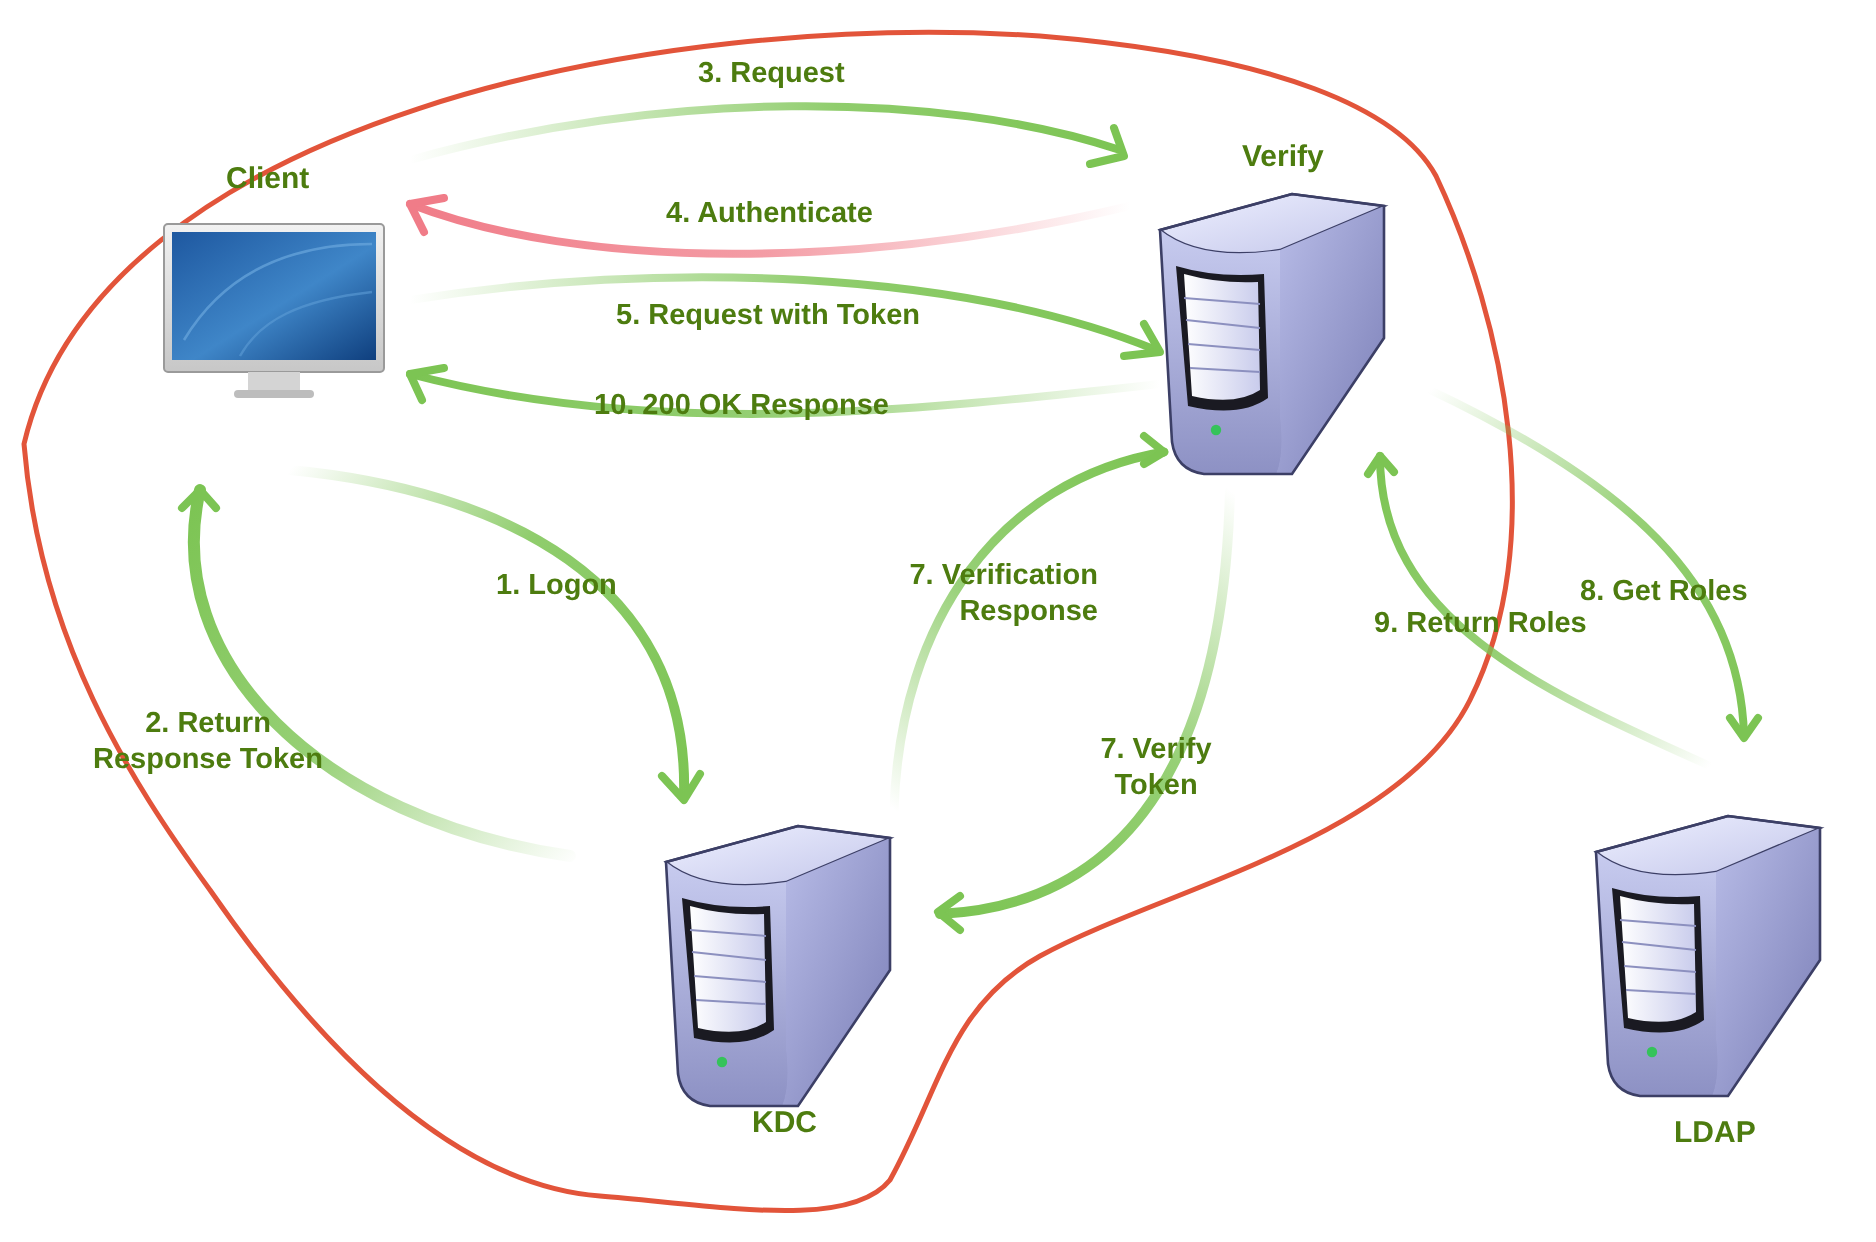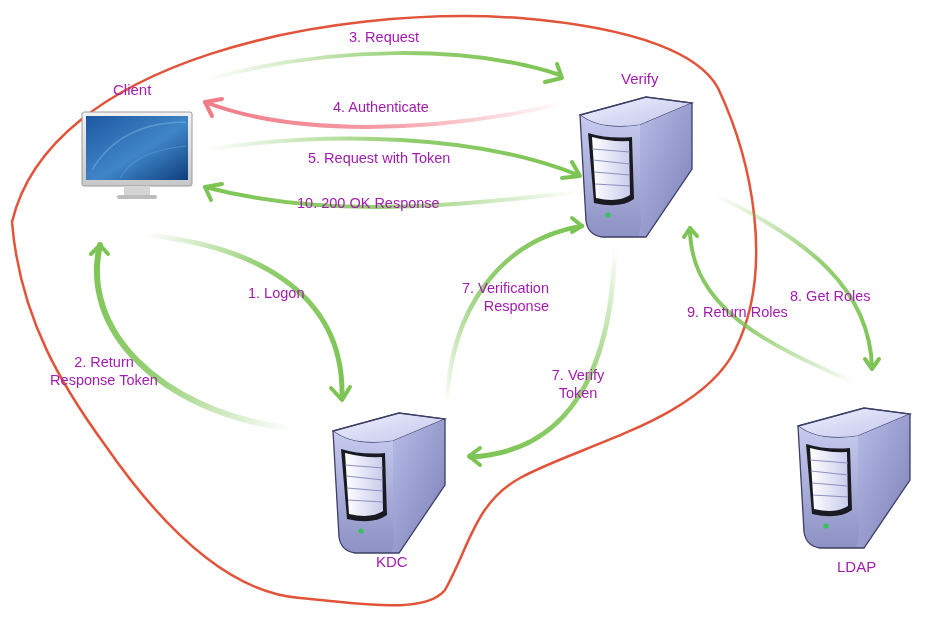--- a/index.html
+++ b/index.html
@@ -6,7 +6,7 @@
   body { width:938px; height:621px; position:relative; overflow:hidden;
          font-family:"Liberation Sans", sans-serif; color:#111; }
   #diagram { position:absolute; left:0; top:0; width:938px; height:621px; }
-  .lbl { position:absolute; font-size:14.5px; line-height:18px; text-align:center; white-space:nowrap; color:#a21caf; }
+  .lbl { position:absolute; font-size:14.5px; line-height:18px; text-align:center; white-space:nowrap; color:#4d7c0f;font-weight:bold; }
   .node-label { font-size:15px; }
 </style>
 </head>

